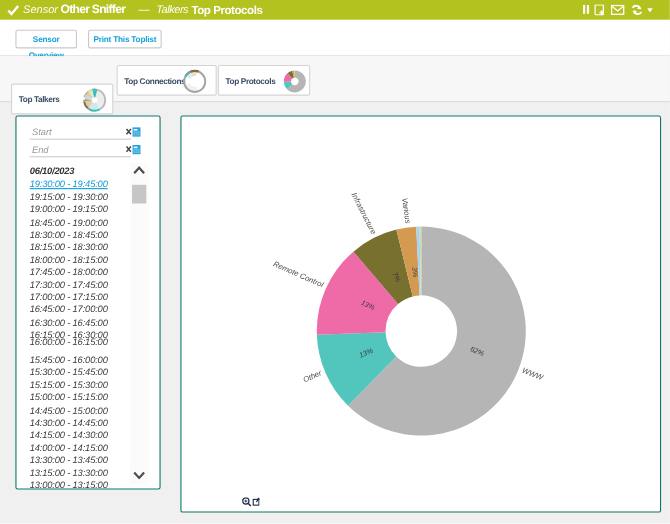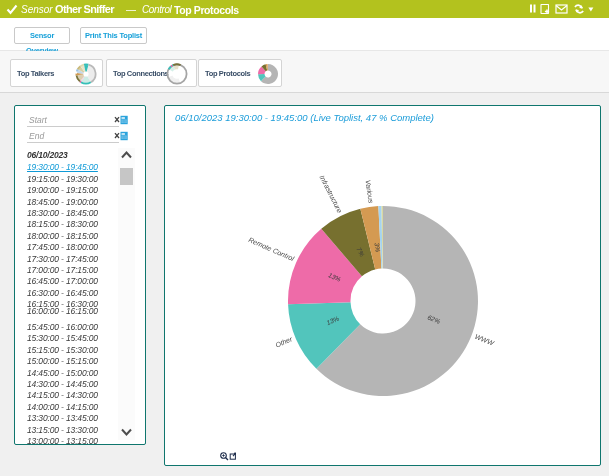--- a/index.html
+++ b/index.html
@@ -37,7 +37,7 @@
   <span class="tb" style="left:21px; font-style:italic; font-size:10px; top:3.5px;">Sensor</span>
   <span class="tb" style="left:55px; font-weight:bold; font-size:11px; letter-spacing:-0.65px; top:3px;">Other Sniffer</span>
   <span class="tb" style="left:126px; font-size:10px; top:3.5px;">—</span>
-  <span class="tb" style="left:142px; font-style:italic; font-size:10px; letter-spacing:-0.4px; top:3.5px;">Control</span>
+  <span class="tb" style="left:142px; font-style:italic; font-size:10px; letter-spacing:-0.4px; top:3.5px;">Talkers</span>
   <span class="tb" style="left:174px; font-size:10.5px; font-weight:bold; letter-spacing:-0.4px; top:3.5px;">Top Protocols</span>
   <svg style="position:absolute;left:530px;top:4px" width="66" height="10" viewBox="0 0 66 10">
     <rect x="0" y="0.5" width="2" height="8" fill="#fff"></rect>

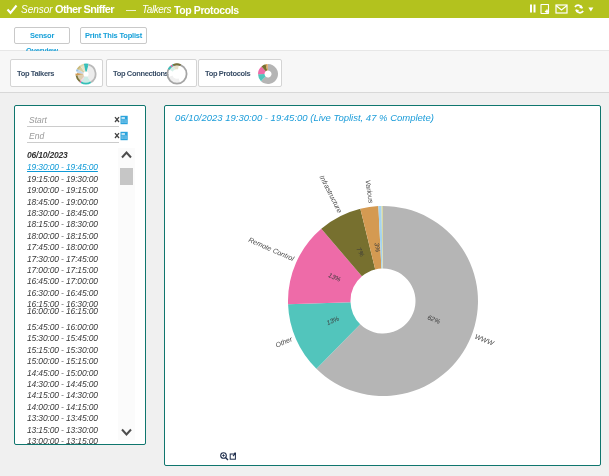--- a/index.html
+++ b/index.html
@@ -60,7 +60,7 @@
 </div>
 
 <div class="tabstrip">
-  <div class="tabcard" style="left:10px; width:93px;">
+  <div class="tabcard" style="left:10px; width:93px;margin-top:17px;">
     <span>Top Talkers</span>
     <svg style="left:64px;" width="22" height="22" viewBox="0 0 22 22">
         <path d="M11 11L13.33 2.31A9.0 9.0 0 0 1 15.50 18.79Z" fill="#ececec"></path>

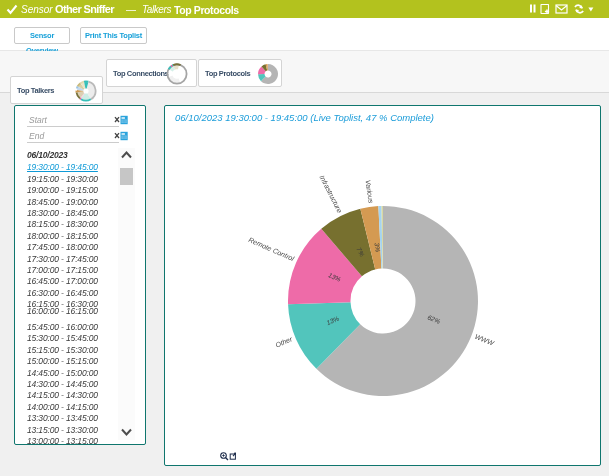--- a/index.html
+++ b/index.html
@@ -167,7 +167,6 @@
 </div>
 
 <div class="panel" id="mainpanel">
-  <div class="title">06/10/2023 19:30:00 - 19:45:00 (Live Toplist, 47 % Complete)</div>
   <svg id="donut" style="position:absolute;left:0;top:0;" width="437" height="361" viewBox="0 0 437 361">
 <path d="M218.00 100.00A95.0 95.0 0 1 1 151.41 262.76L195.22 218.18A32.5 32.5 0 1 0 218.00 162.50Z" fill="#b5b5b5"></path>
 <path d="M151.41 262.76A95.0 95.0 0 0 1 123.06 198.32L185.52 196.13A32.5 32.5 0 0 0 195.22 218.18Z" fill="#52c5bc"></path>

